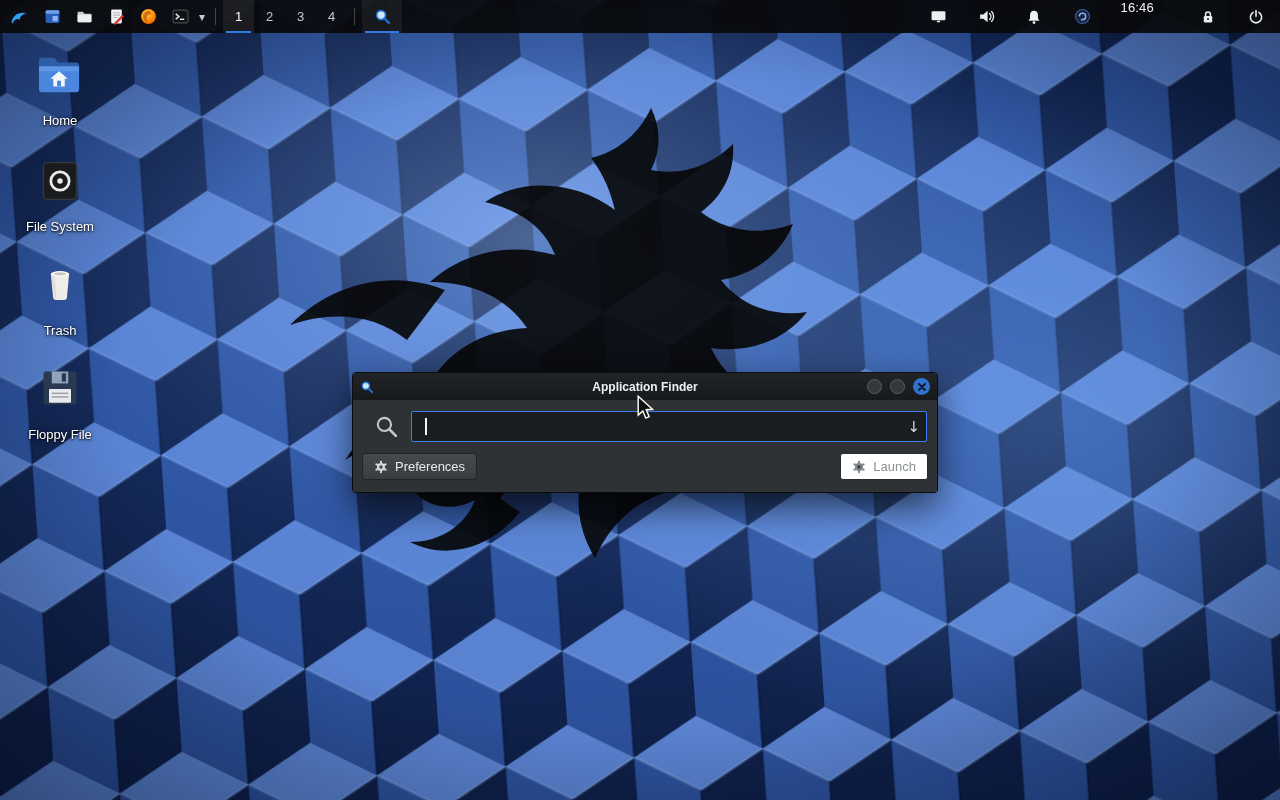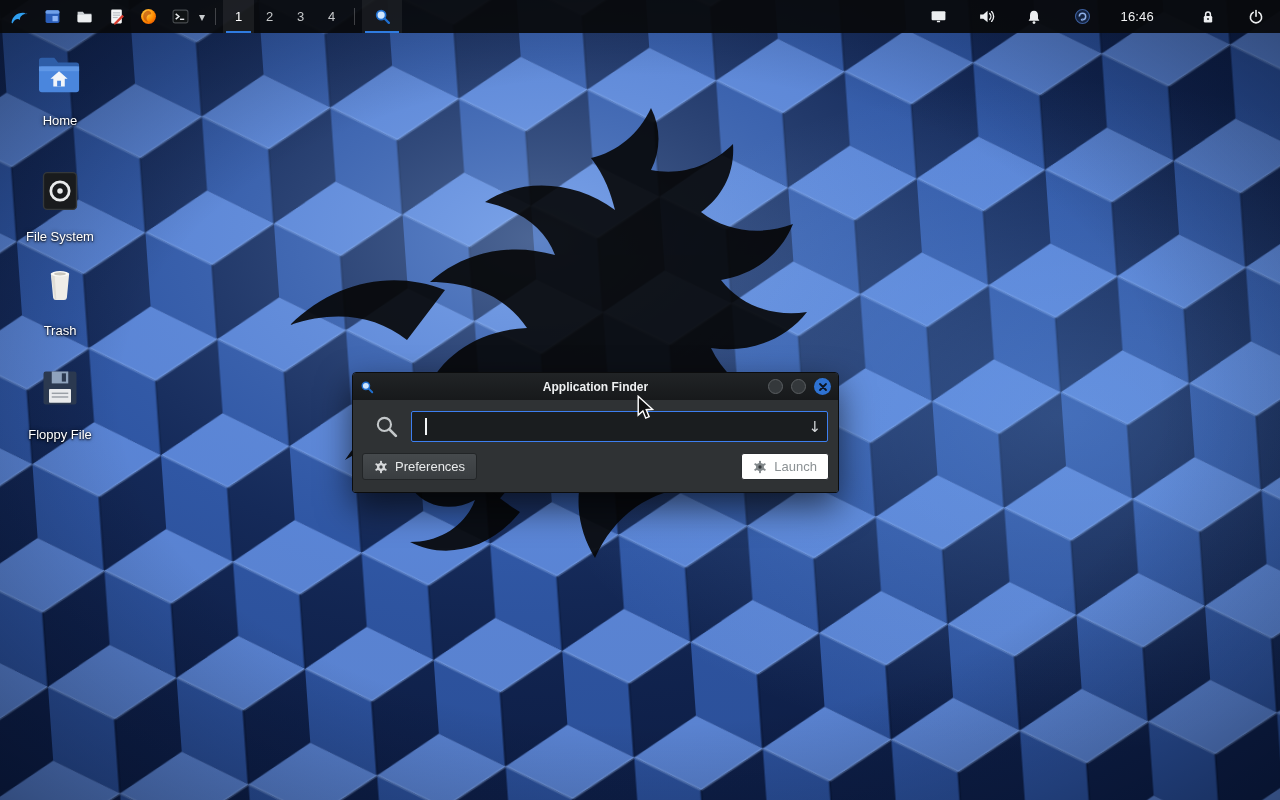--- a/index.html
+++ b/index.html
@@ -15,7 +15,7 @@
          display:flex;align-items:center;z-index:50;padding:0 4px;}
   .panel-left{display:flex;align-items:center;height:100%;}
   .panel-spacer{flex:1;}
-  .panel-right{display:flex;align-items:center;gap:28px;height:100%;padding-right:10px;}
+  .panel-right{display:flex;align-items:flex-start;gap:28px;height:100%;padding-right:10px;}
   .pbtn{width:32px;height:33px;display:flex;align-items:center;justify-content:center;
         background:transparent;border:none;padding:0;cursor:pointer;}
   .pbtn.kali{width:32px;}

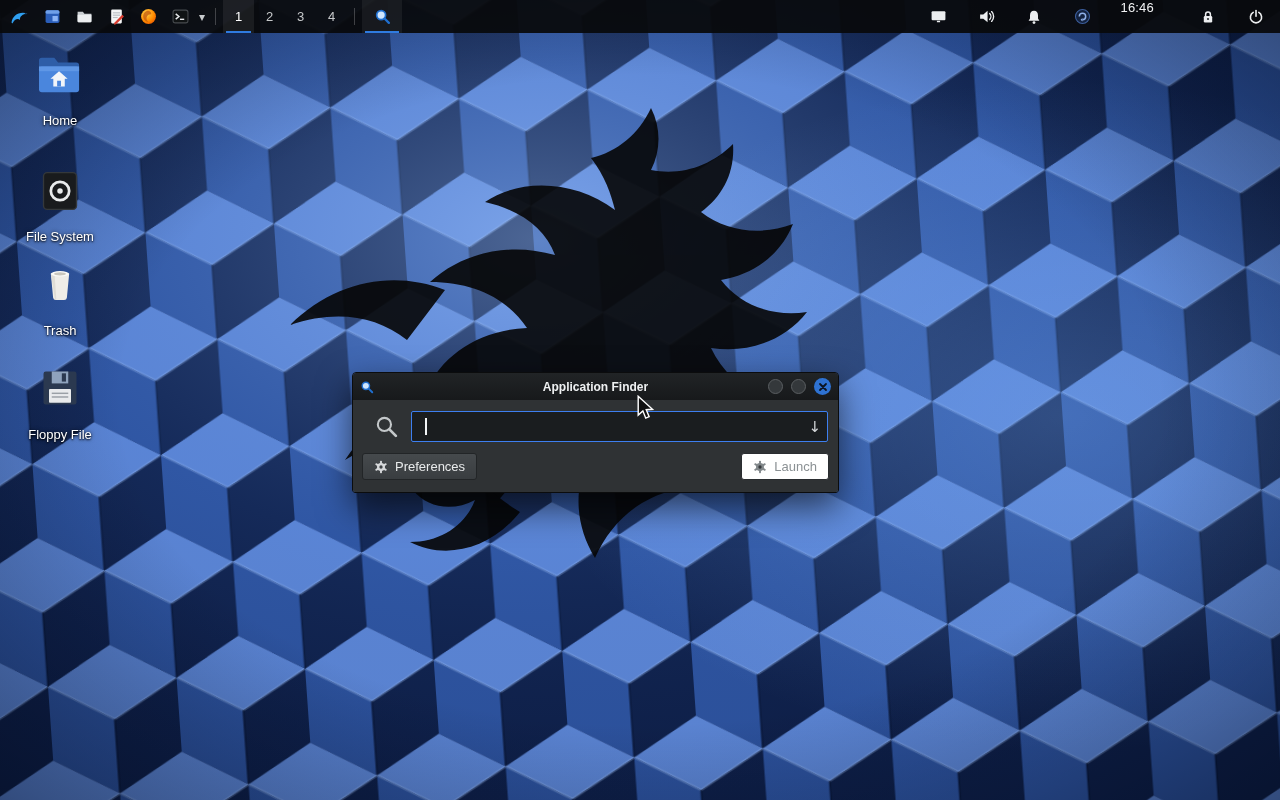--- a/index.html
+++ b/index.html
@@ -265,7 +265,7 @@
     <span class="dlabel">Home</span>
   </div>
 
-  <div class="dicon" style="top:170px;">
+  <div class="dicon" style="top:160px;">
     <svg width="44" height="42" viewBox="0 0 48 44">
       <rect x="6" y="2" width="36" height="40" rx="4" fill="#191b1d" stroke="#34383b" stroke-width="1.5"></rect>
       <circle cx="24" cy="22" r="10" fill="none" stroke="#e9ebec" stroke-width="3"></circle>

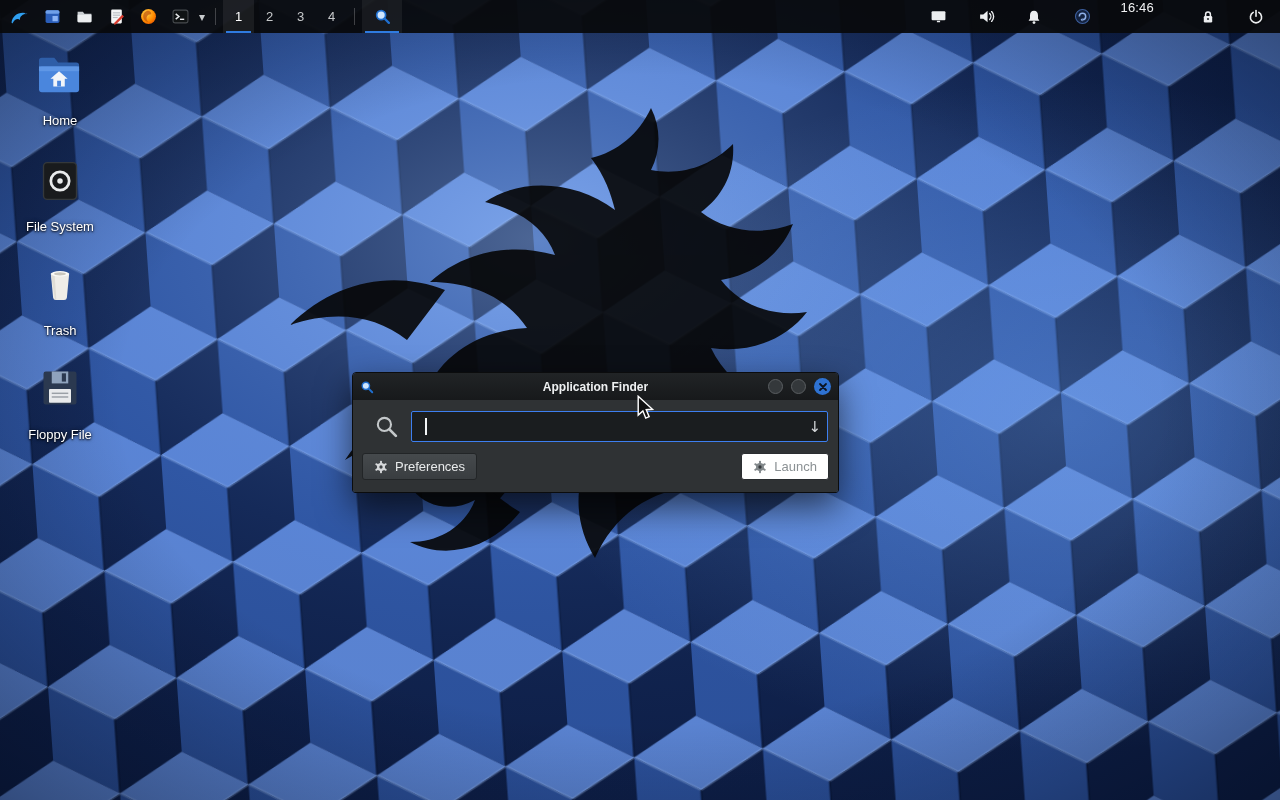--- a/index.html
+++ b/index.html
@@ -40,7 +40,7 @@
   .dicon .dlabel{color:#ffffff;font-size:13px;text-shadow:0 1px 2px rgba(0,0,0,0.95),0 0 4px rgba(0,0,0,0.7);}
 
   
-  .appwin{position:absolute;left:352px;top:372px;width:487px;z-index:60;border:1px solid #0b0c0d;
+  .appwin{position:absolute;left:352px;top:372px;width:586px;z-index:60;border:1px solid #0b0c0d;
           border-radius:4px 4px 3px 3px;box-shadow:0 14px 34px rgba(0,0,0,0.6);overflow:hidden;}
   .titlebar{position:relative;height:27px;background:linear-gradient(#212426,#17191b);
             display:flex;align-items:center;padding:0 7px;}

